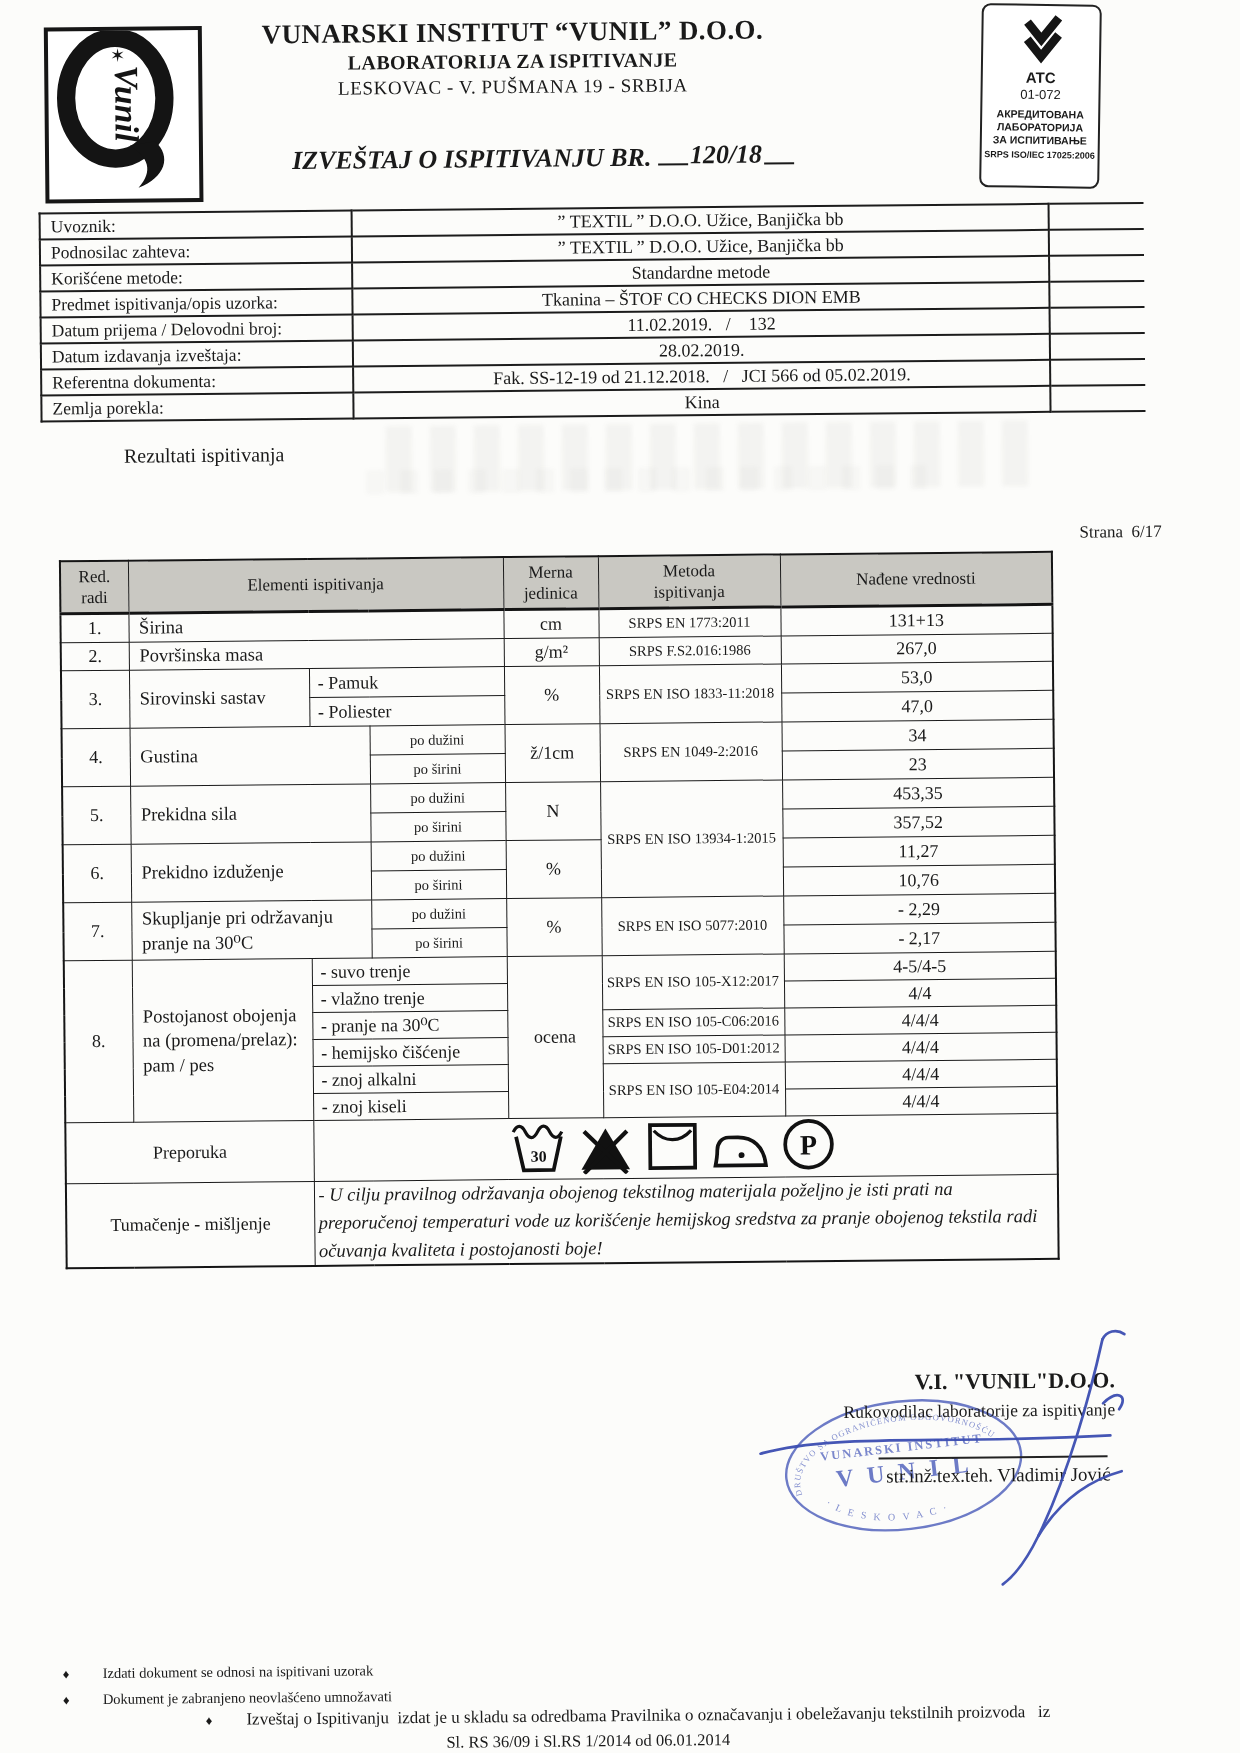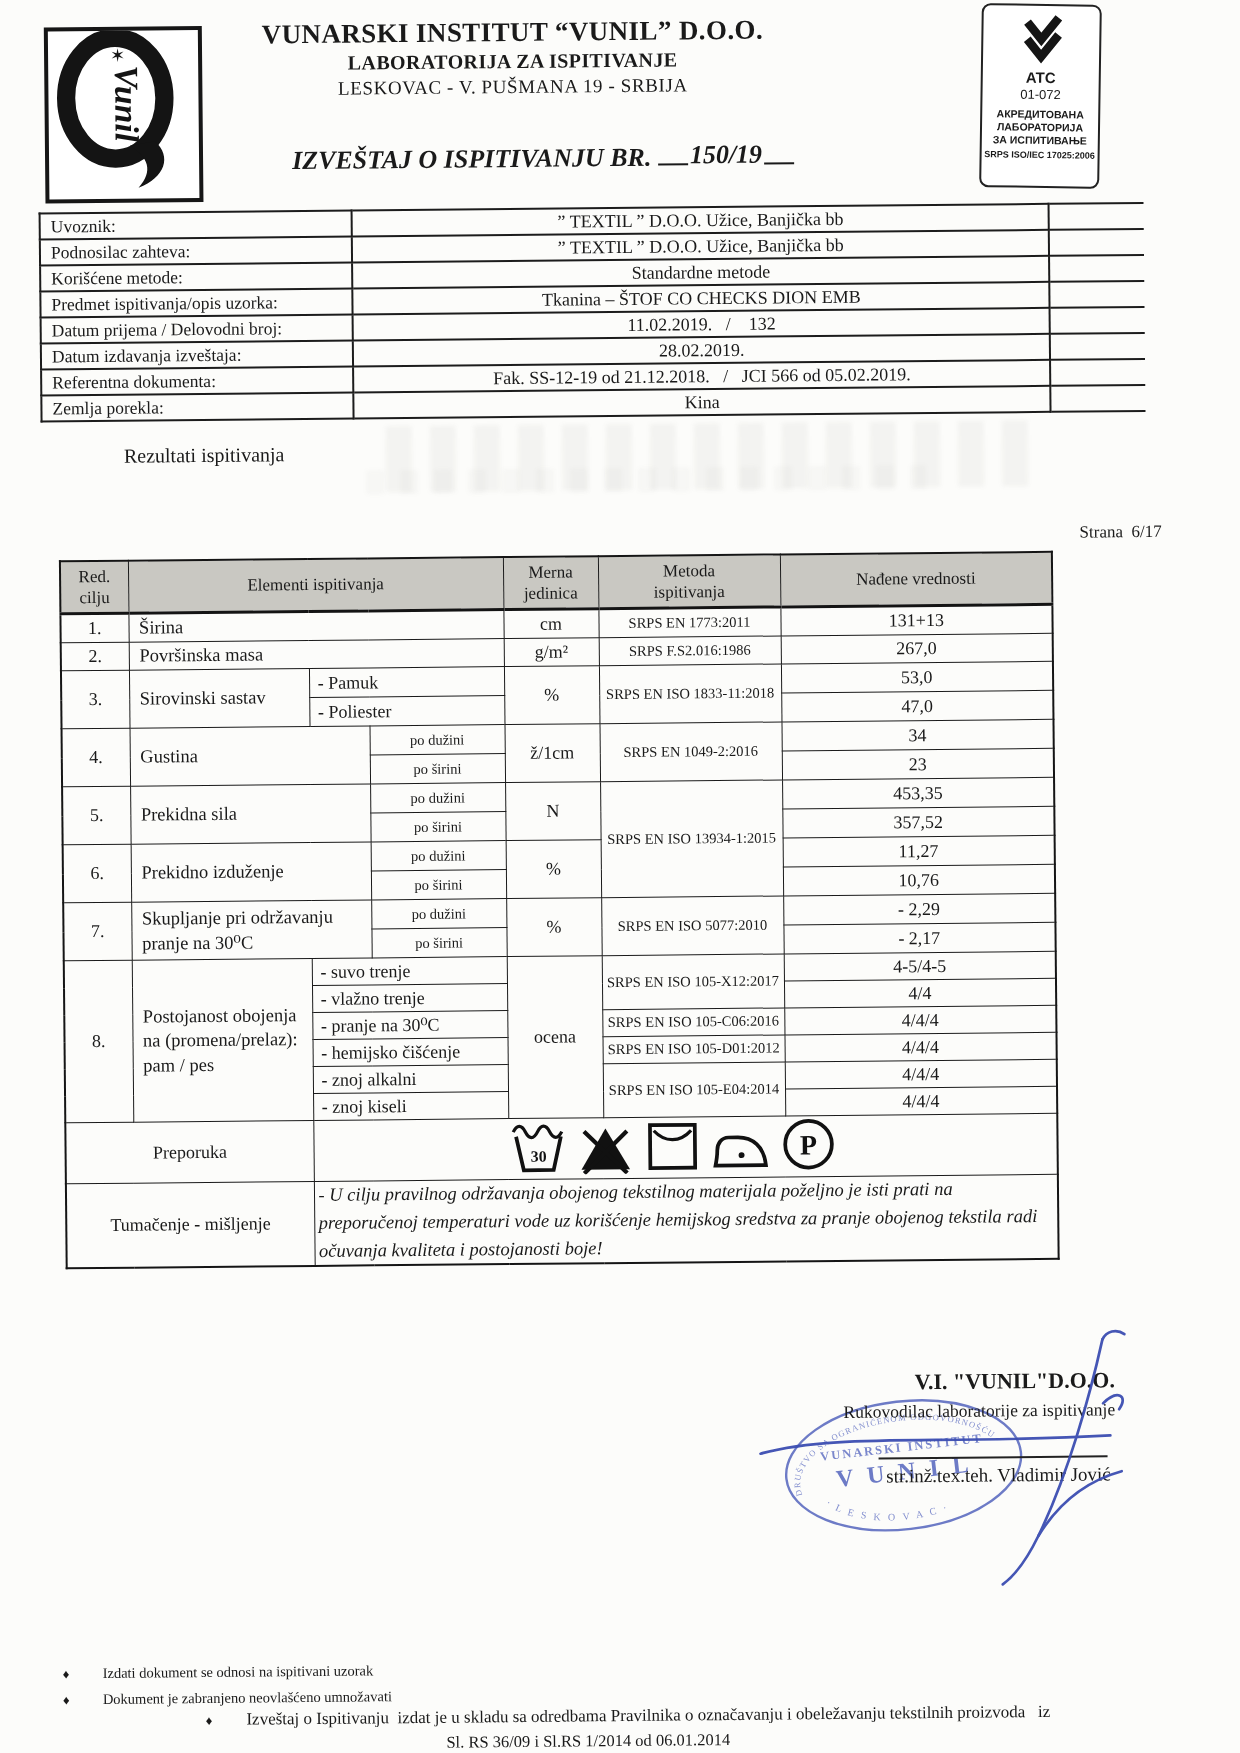--- a/index.html
+++ b/index.html
@@ -102,7 +102,7 @@
 
   <div class="report-title">
     <span>IZVEŠTAJ O ISPITIVANJU BR.</span>
-    <span class="u-seg"></span><span class="rep-num">150/19</span><span class="u-seg"></span>
+    <span class="u-seg"></span><span class="rep-num">120/18</span><span class="u-seg"></span>
   </div>
 
   <div class="acc-box">

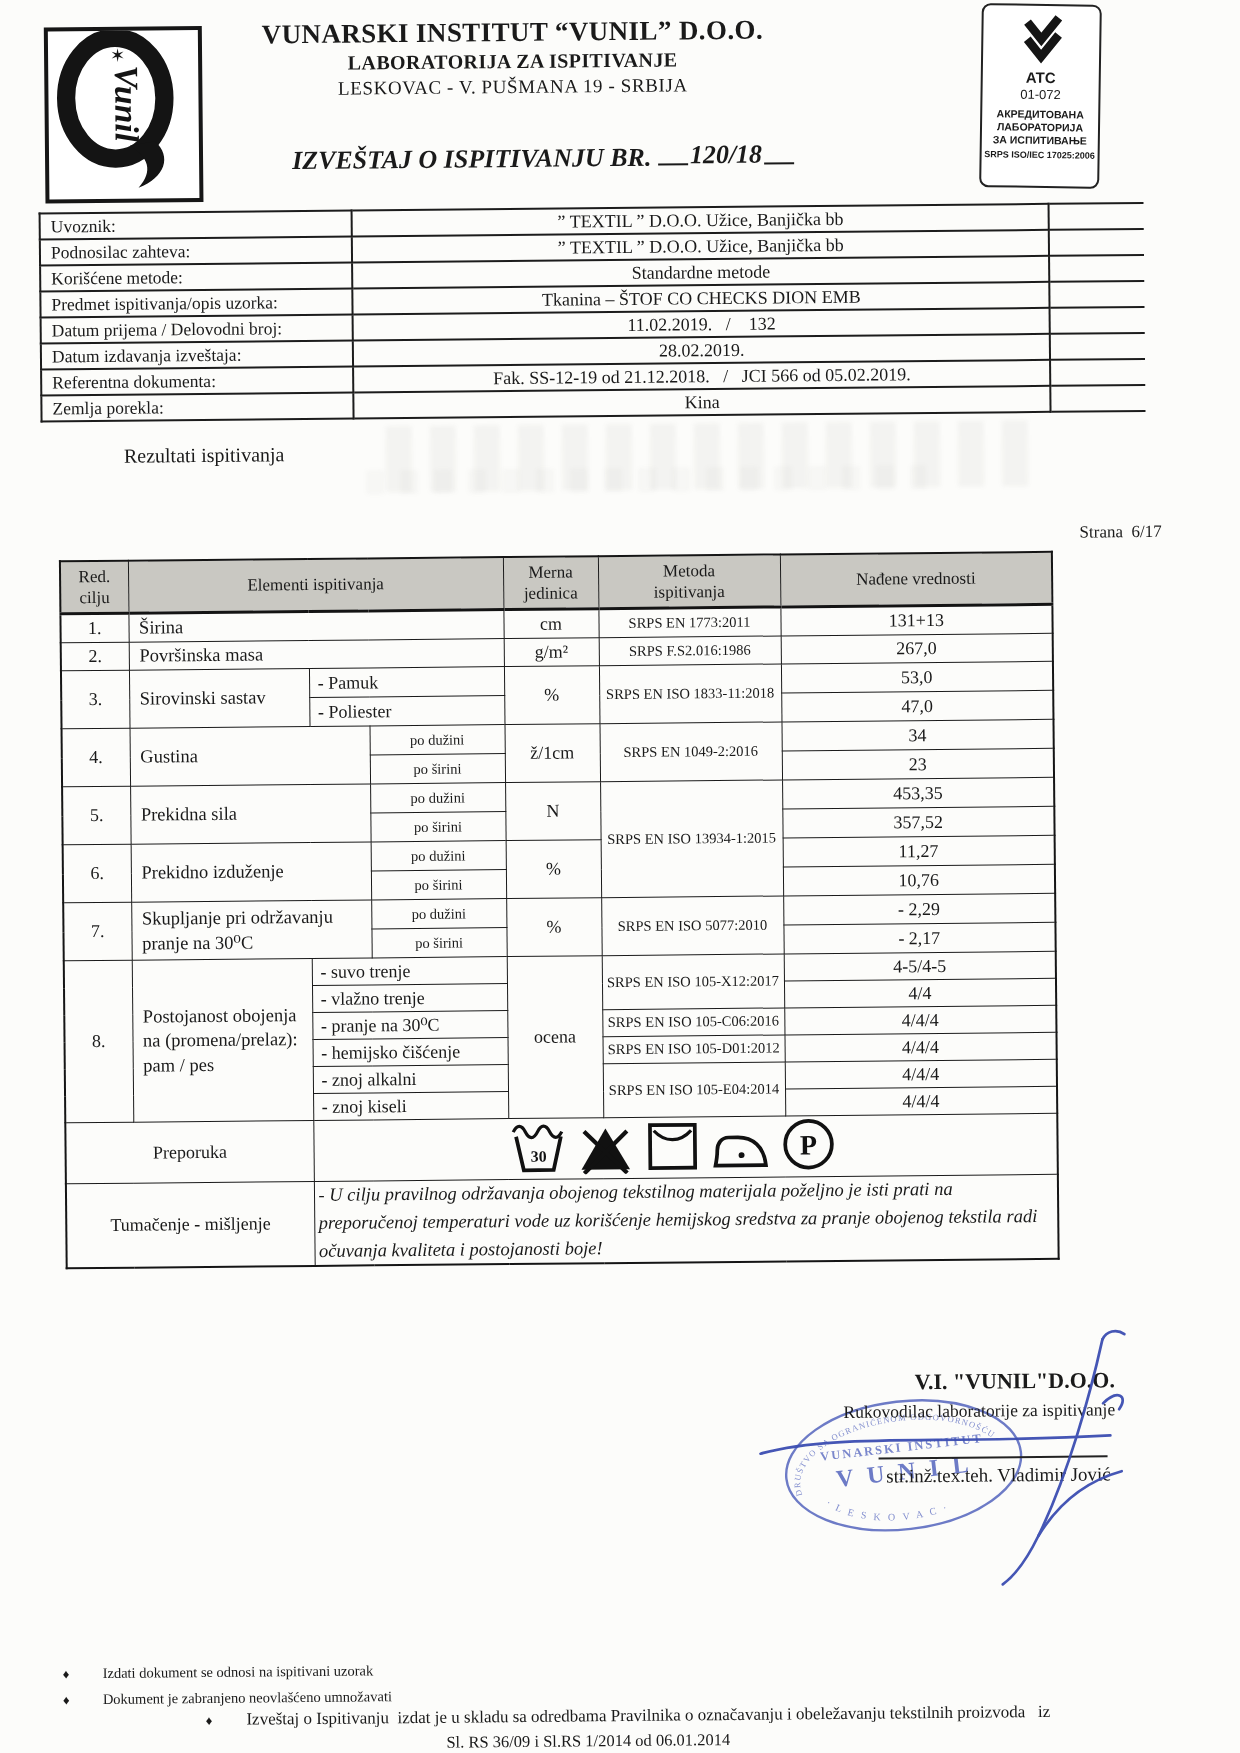--- a/index.html
+++ b/index.html
@@ -185,7 +185,7 @@
       <tr class="hd">
         <td>
               <div>Red.</div>
-              <div>cilju</div>
+              <div>radi</div>
             </td>
         <td colspan="3">Elementi ispitivanja</td>
         <td>

